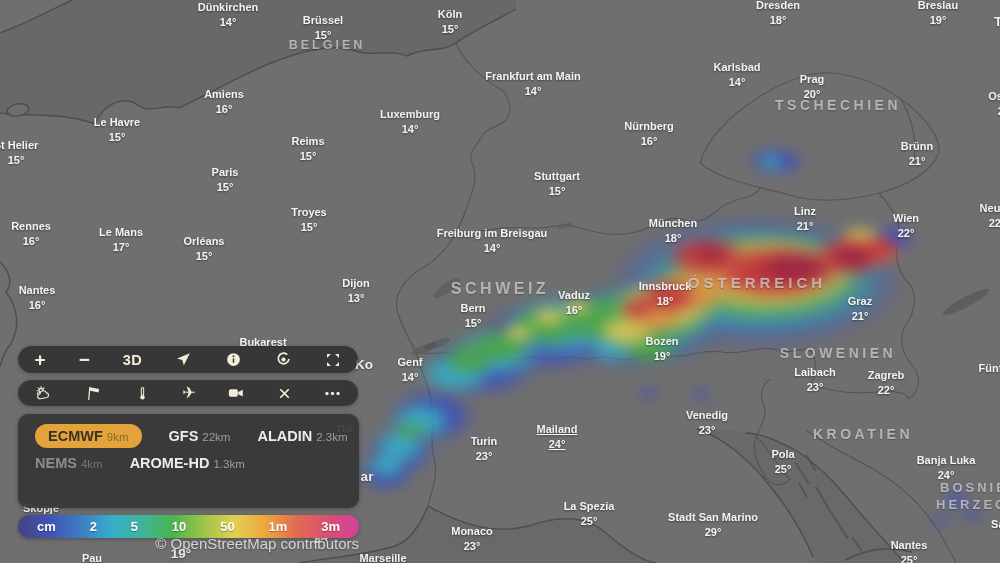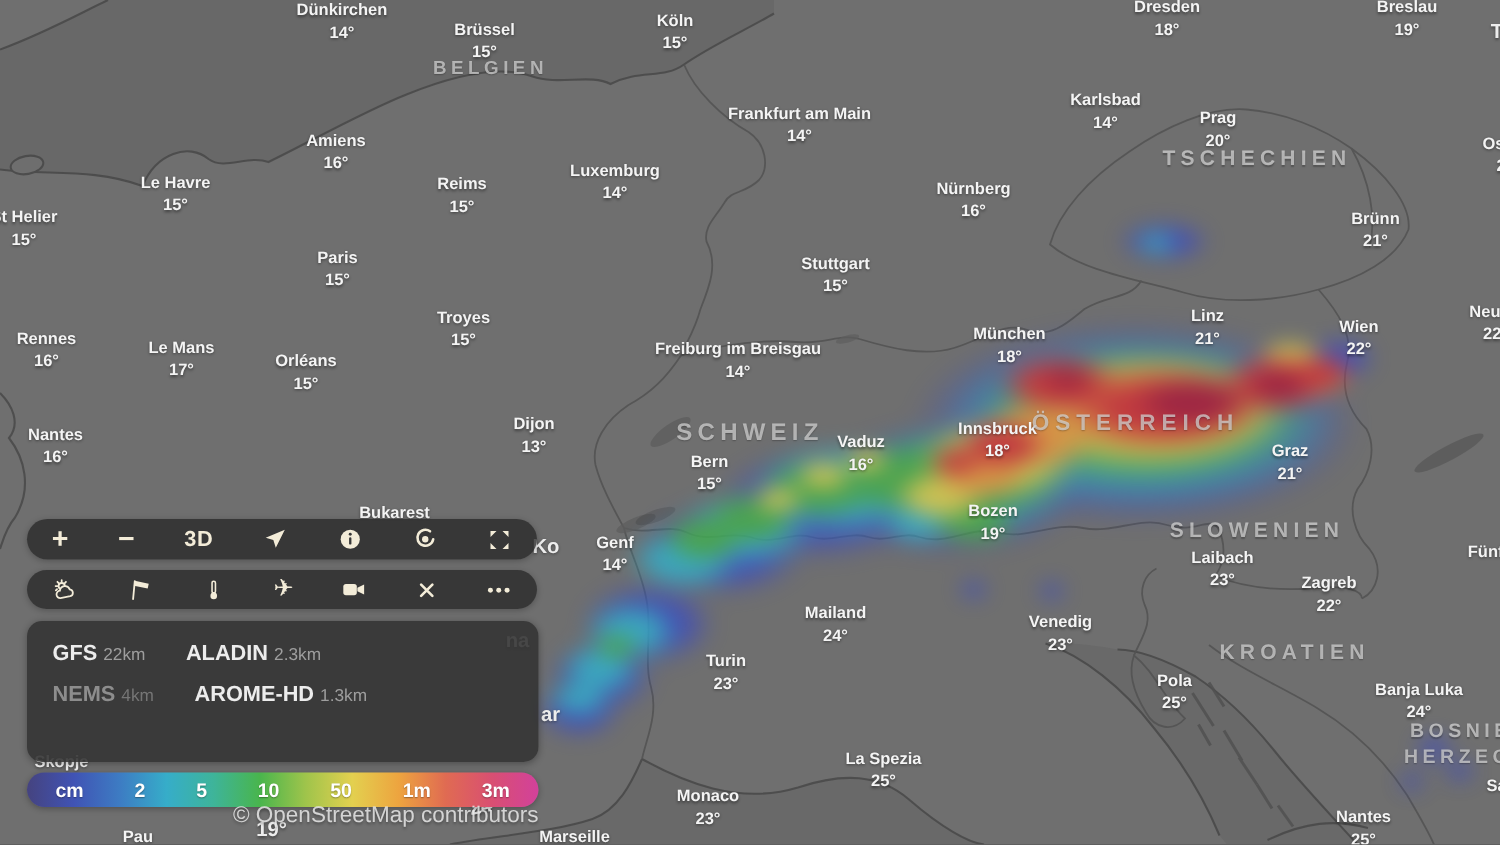--- a/index.html
+++ b/index.html
@@ -153,7 +153,7 @@
         <div>St Helier</div>
         <div>15°</div>
       </div>
-      <div class="city" style="left: 308px; top: 116px;">
+      <div class="city" style="left: 308px; top: 134px;">
         <div>Reims</div>
         <div>15°</div>
       </div>

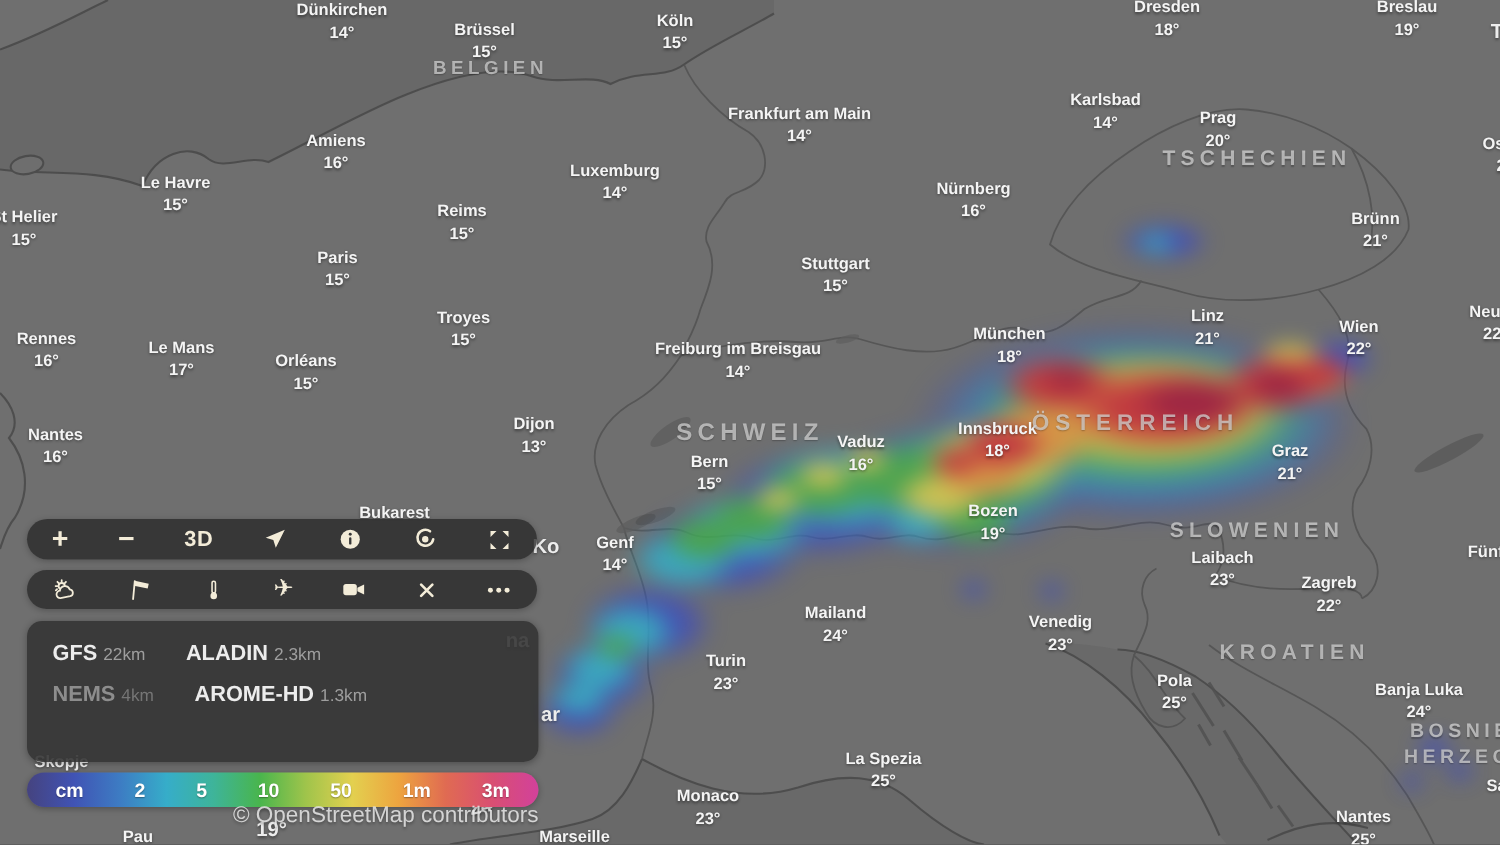--- a/index.html
+++ b/index.html
@@ -245,7 +245,7 @@
         <div>Laibach</div>
         <div>23°</div>
       </div>
-      <div class="city" style="left: 886px; top: 382px;">
+      <div class="city" style="left: 886px; top: 368px;">
         <div>Zagreb</div>
         <div>22°</div>
       </div>

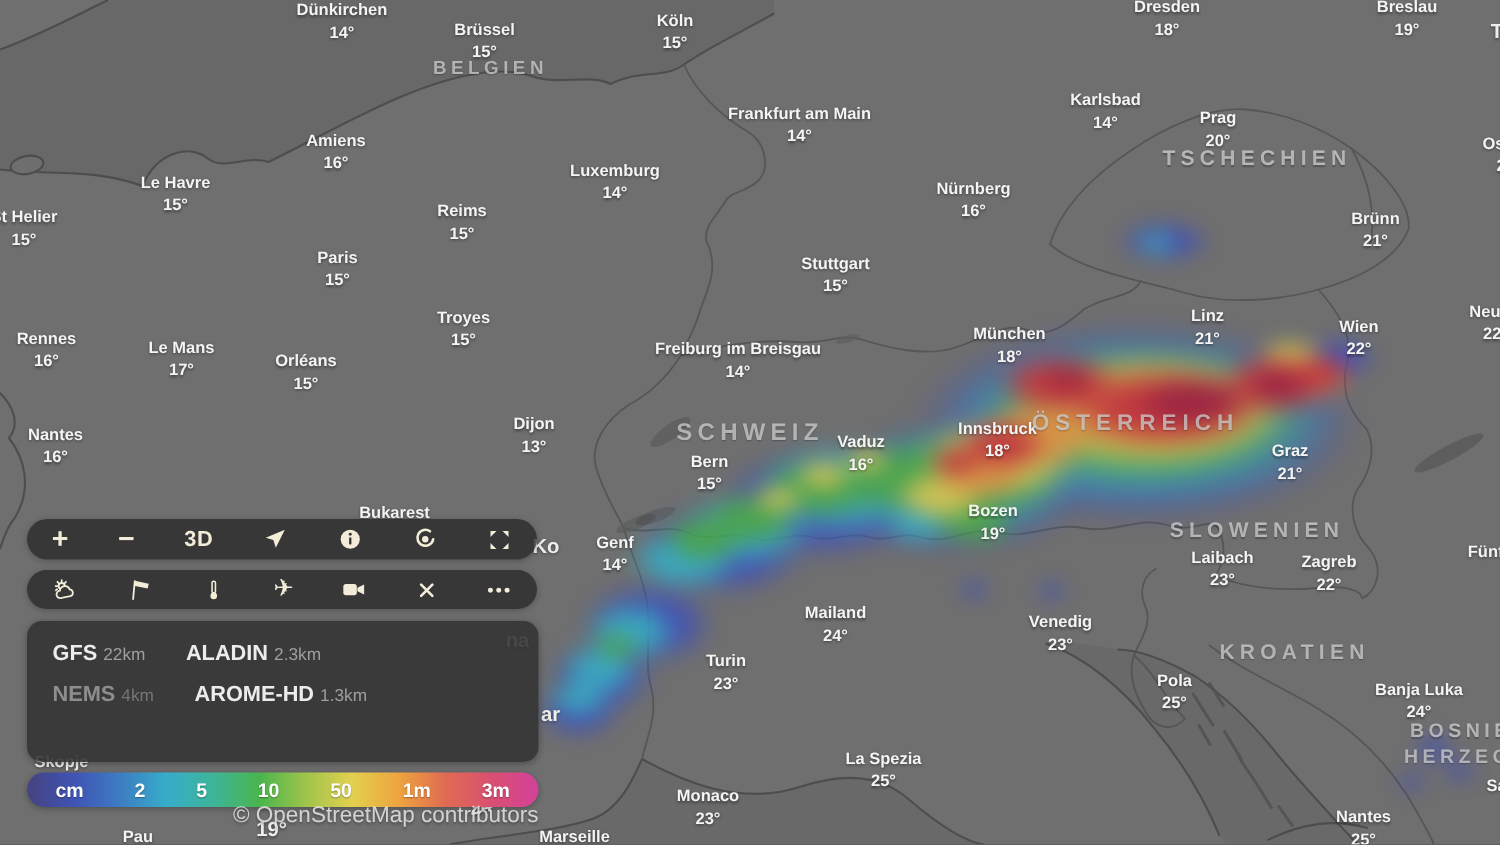--- a/index.html
+++ b/index.html
@@ -413,6 +413,10 @@
 
   <div class="panel" id="modelPanel">
       <div class="prow">
+        <span class="chip sel">
+          <span class="mname">ECMWF</span>
+          <span class="mres">9km</span>
+        </span>
         <span class="chip">
           <span class="mname">GFS</span>
           <span class="mres">22km</span>

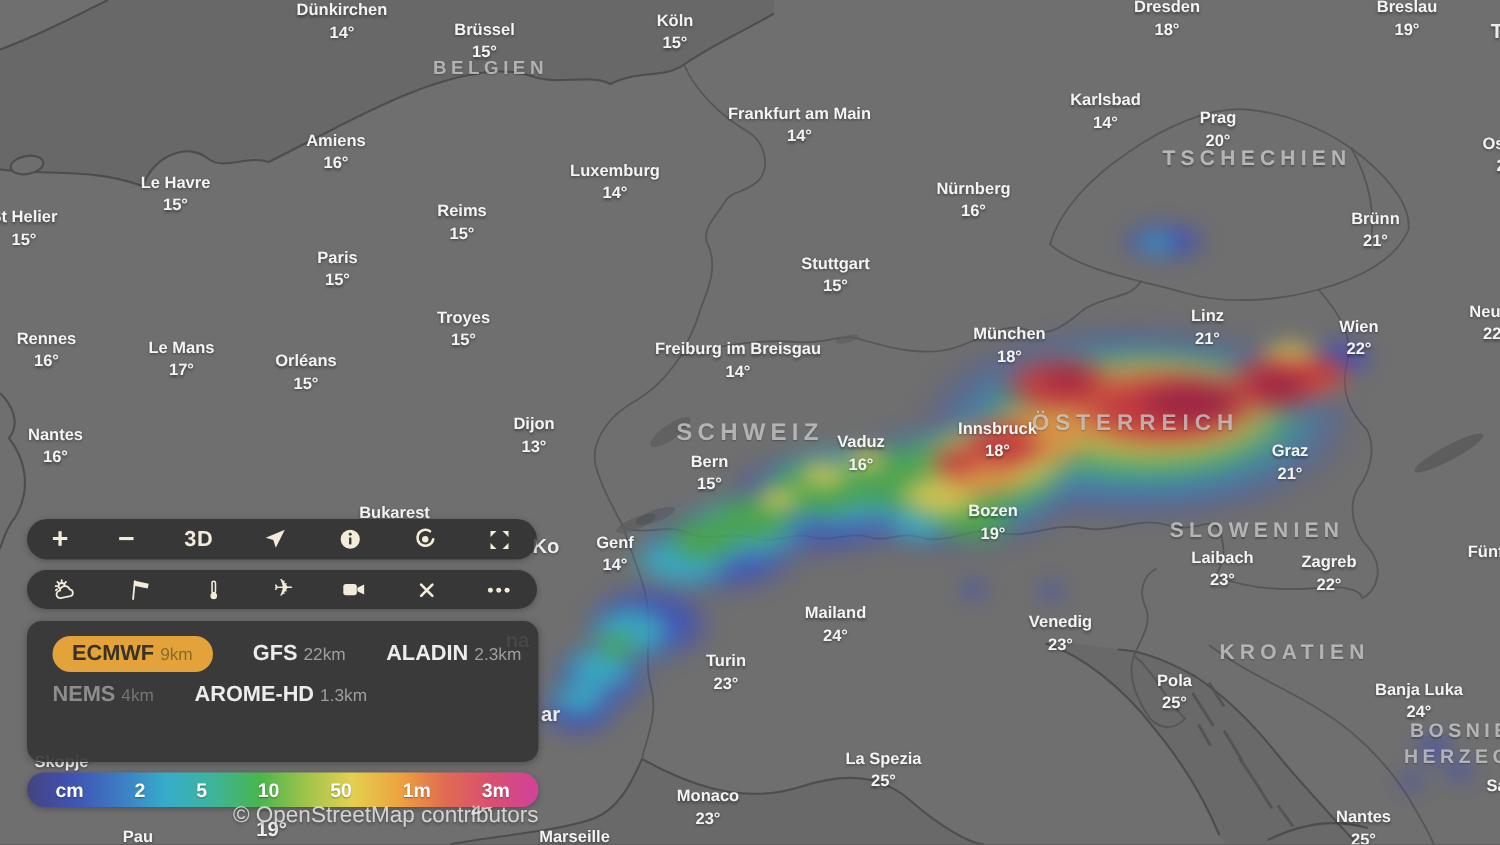--- a/index.html
+++ b/index.html
@@ -253,7 +253,7 @@
         <div>Fünfkirchen</div>
         <div>23°</div>
       </div>
-      <div class="city" style="left: 557px; top: 402px;">
+      <div class="city" style="left: 557px; top: 422px; text-decoration: underline;">
         <div>Mailand</div>
         <div>24°</div>
       </div>

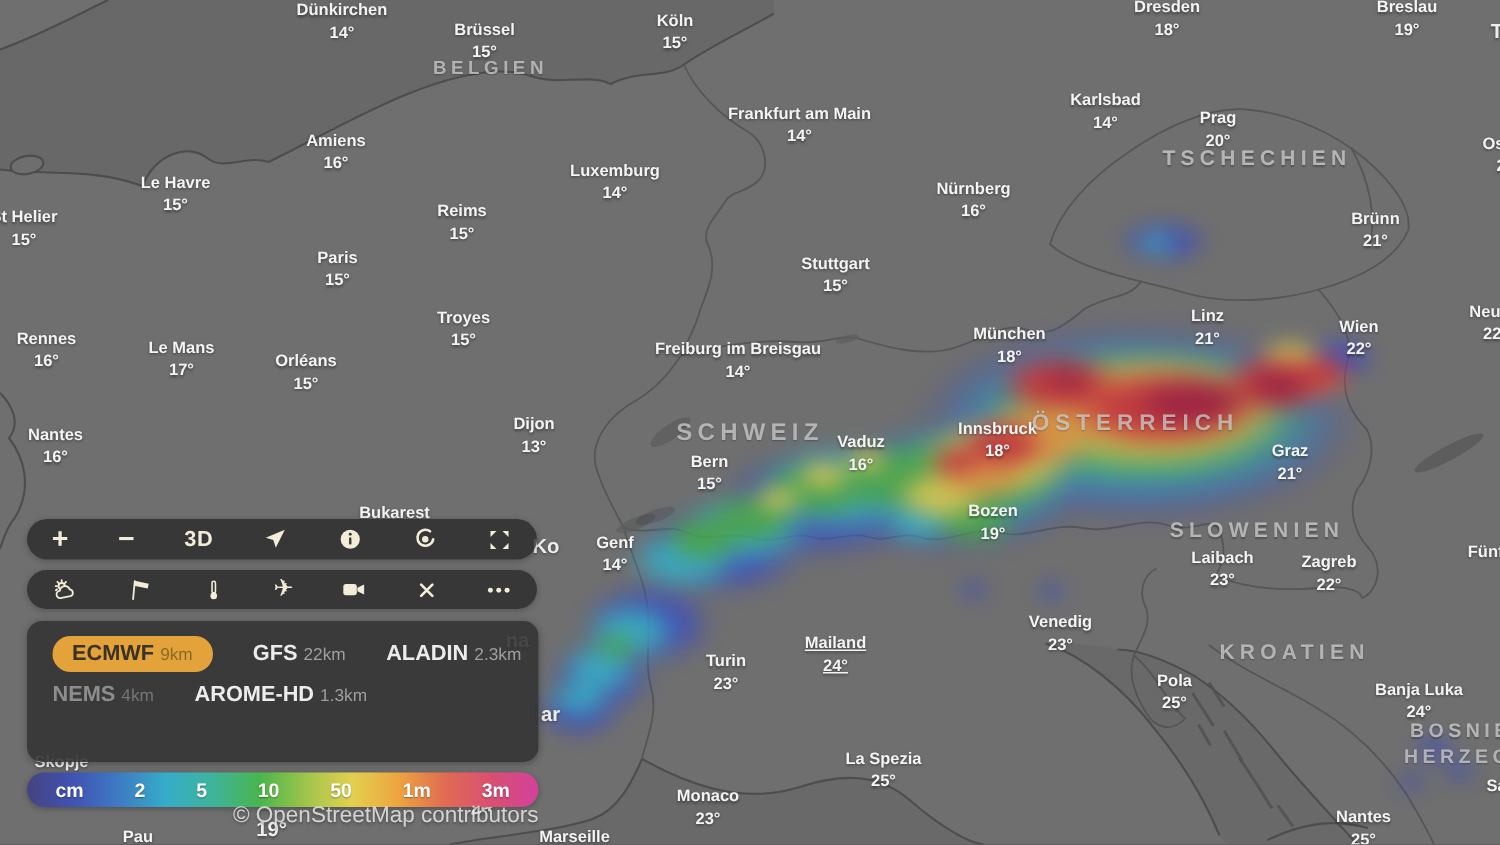--- a/index.html
+++ b/index.html
@@ -277,6 +277,10 @@
         <div>La Spezia</div>
         <div>25°</div>
       </div>
+      <div class="city" style="left: 713px; top: 510px;">
+        <div>Stadt San Marino</div>
+        <div>29°</div>
+      </div>
       <div class="city" style="left: 472px; top: 524px;">
         <div>Monaco</div>
         <div>23°</div>

